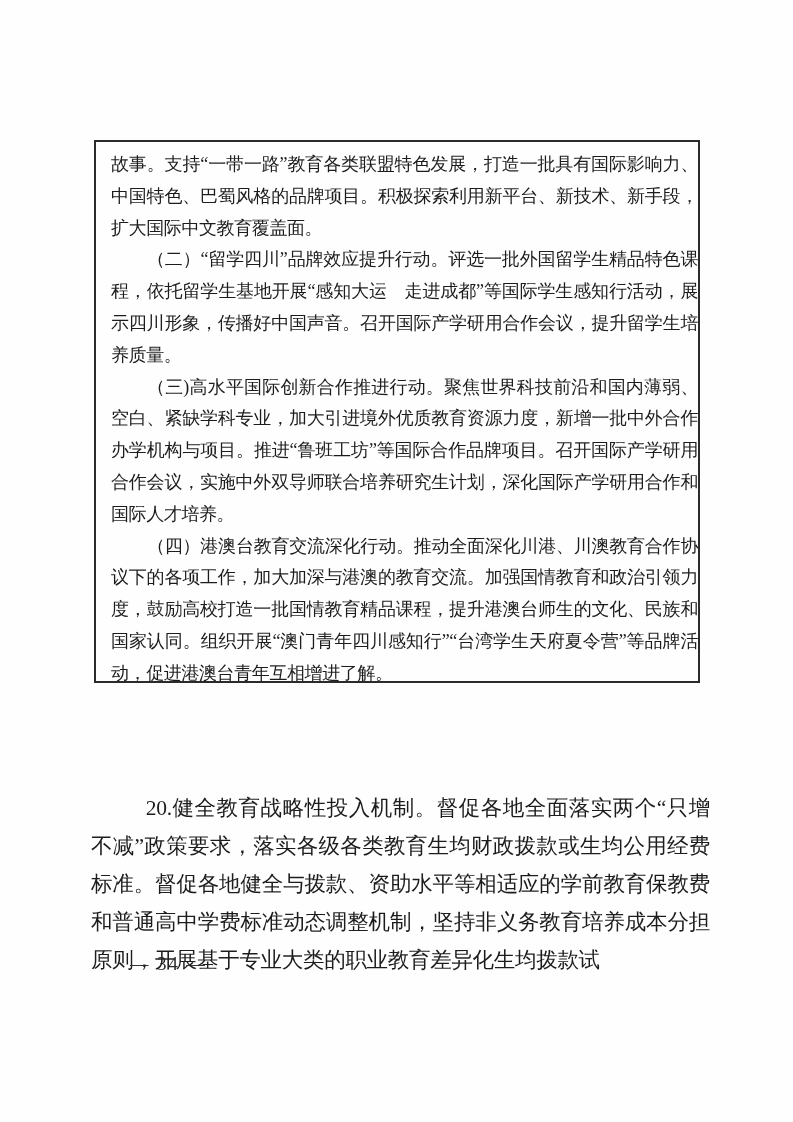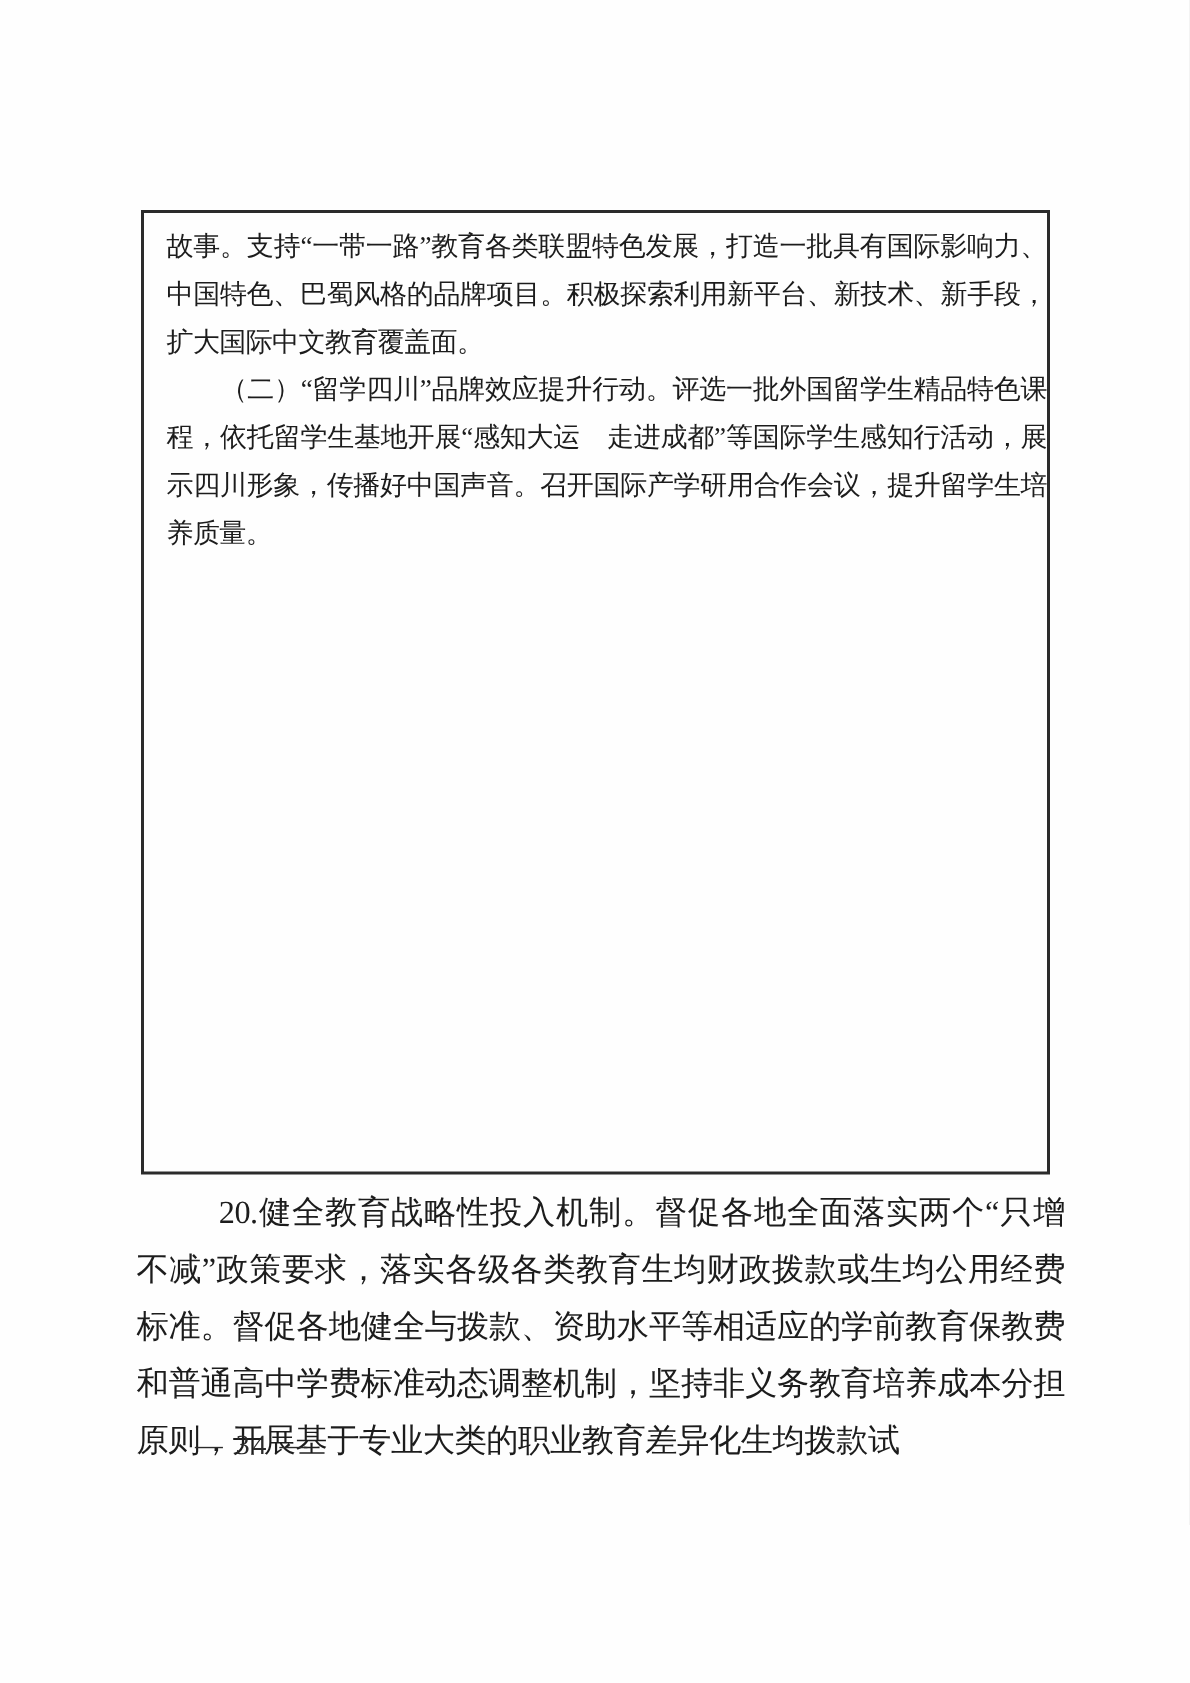--- a/index.html
+++ b/index.html
@@ -23,7 +23,7 @@
     left: 94px;
     top: 140px;
     width: 606px;
-    height: 643px;
+    height: 543px;
     box-sizing: border-box;
     border: 2px solid #2b2b2b;
     padding: 7px 0 0 15px;

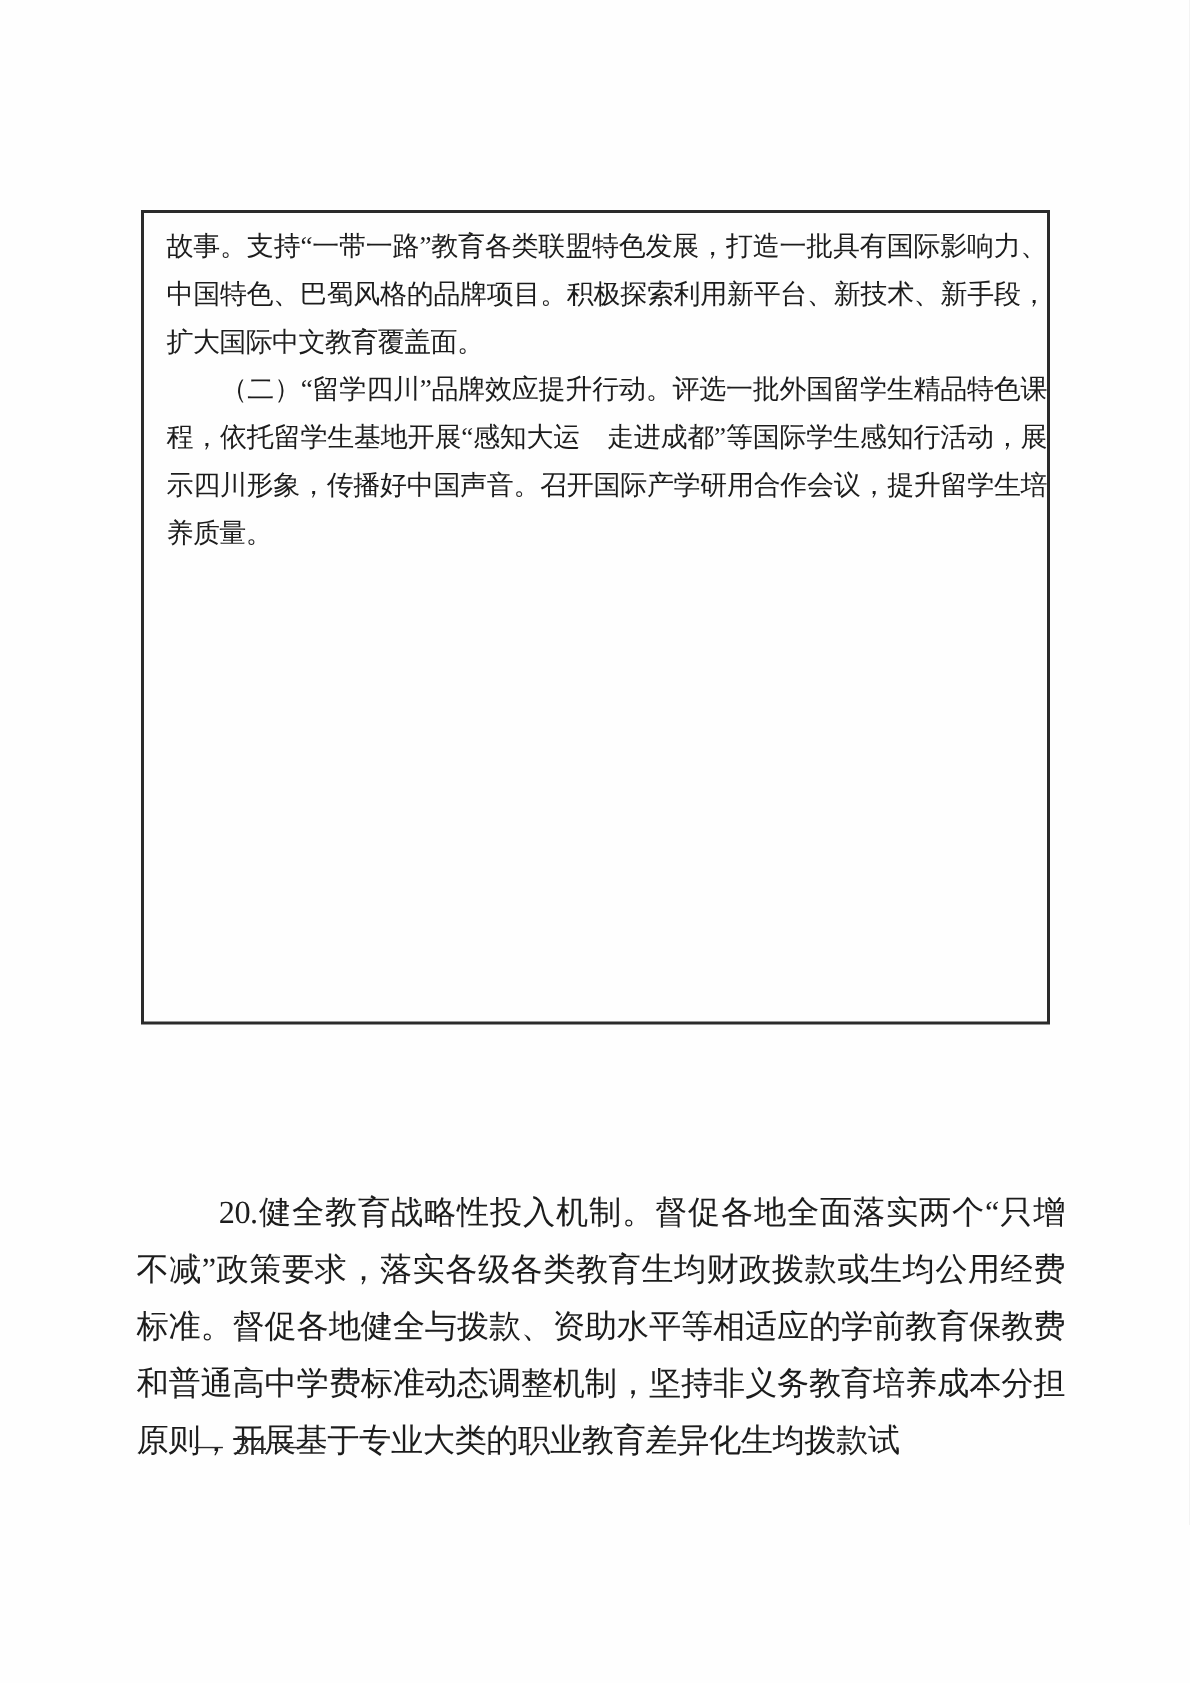--- a/index.html
+++ b/index.html
@@ -78,6 +78,7 @@
   <div class="content-box">
     <p class="first">故事。支持“一带一路”教育各类联盟特色发展，打造一批具有国际影响力、中国特色、巴蜀风格的品牌项目。积极探索利用新平台、新技术、新手段，扩大国际中文教育覆盖面。</p>
     <p>（二）“留学四川”品牌效应提升行动。评选一批外国留学生精品特色课程，依托留学生基地开展“感知大运　走进成都”等国际学生感知行活动，展示四川形象，传播好中国声音。召开国际产学研用合作会议，提升留学生培养质量。</p>
+    <p>（三)高水平国际创新合作推进行动。聚焦世界科技前沿和国内薄弱、空白、紧缺学科专业，加大引进境外优质教育资源力度，新增一批中外合作办学机构与项目。推进“鲁班工坊”等国际合作品牌项目。召开国际产学研用合作会议，实施中外双导师联合培养研究生计划，深化国际产学研用合作和国际人才培养。</p>
   </div>
 
   <p class="main-para">20.健全教育战略性投入机制。督促各地全面落实两个“只增不减”政策要求，落实各级各类教育生均财政拨款或生均公用经费标准。督促各地健全与拨款、资助水平等相适应的学前教育保教费和普通高中学费标准动态调整机制，坚持非义务教育培养成本分担原则，开展基于专业大类的职业教育差异化生均拨款试</p>

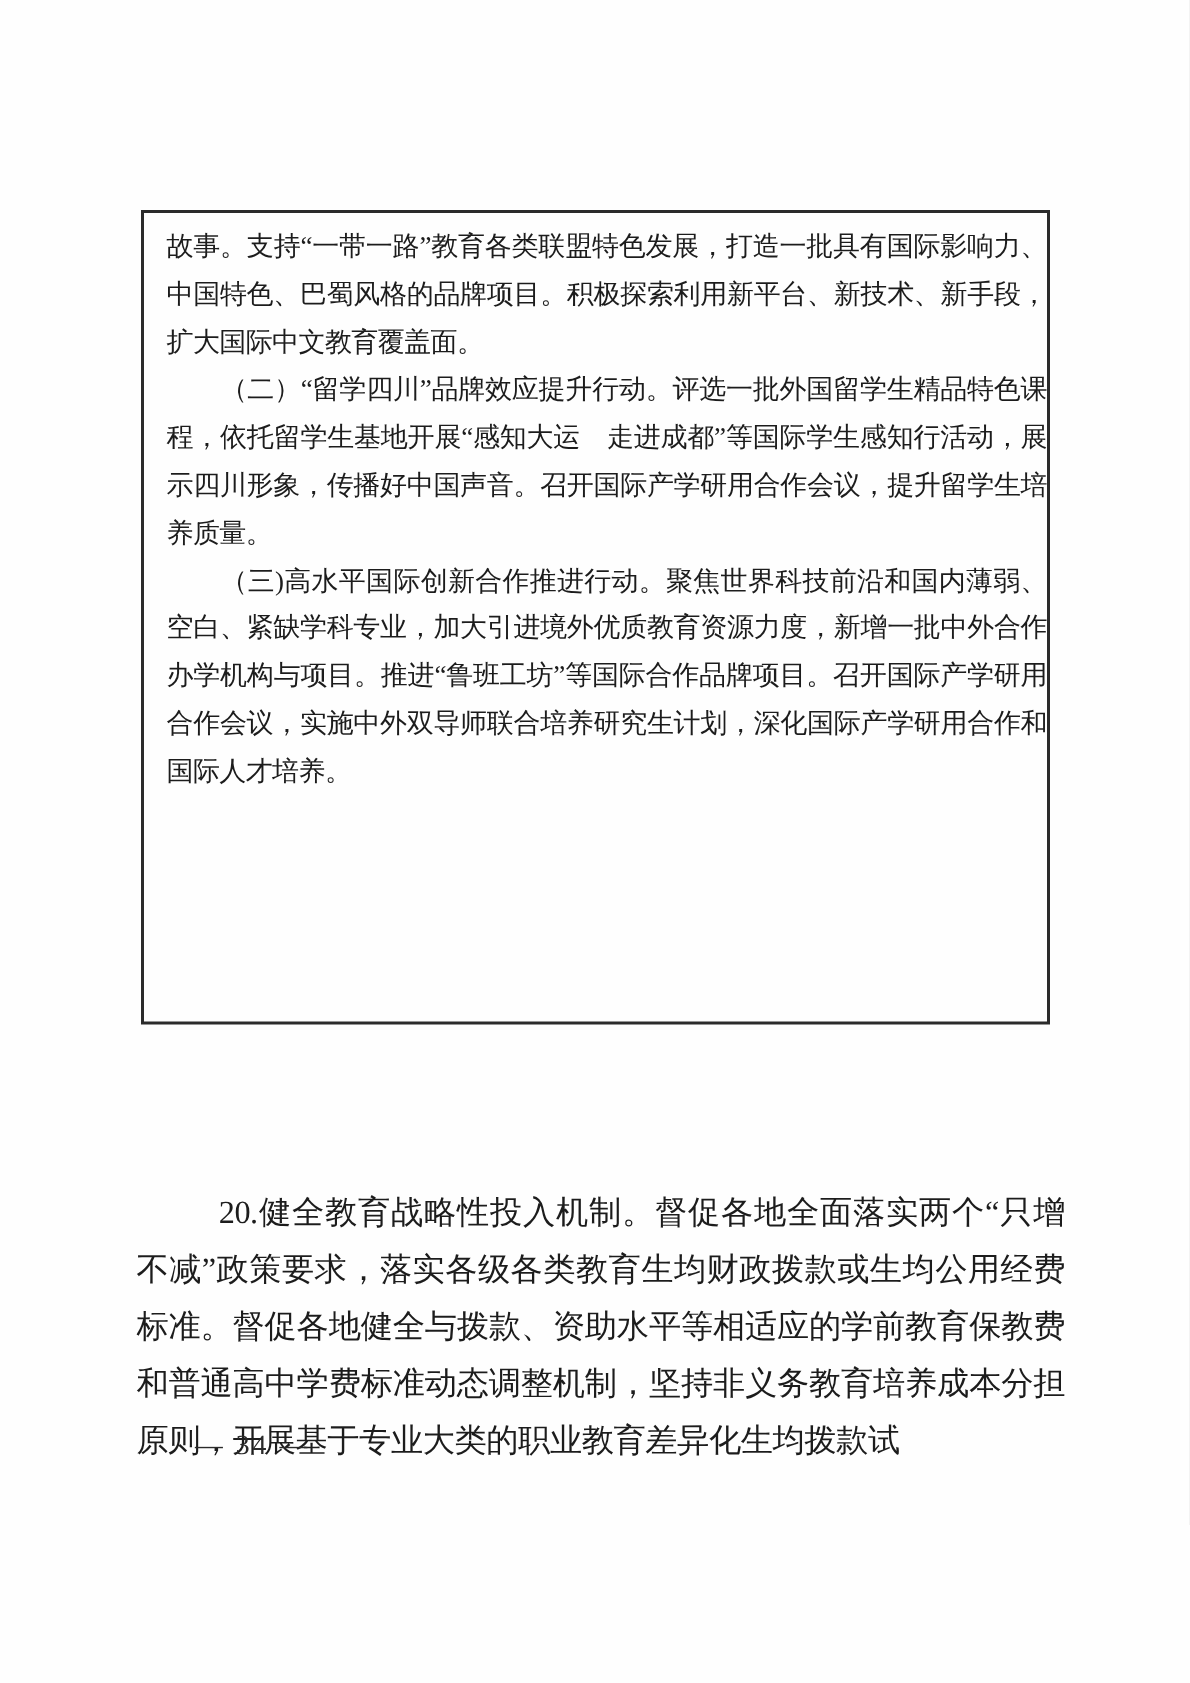--- a/index.html
+++ b/index.html
@@ -79,6 +79,7 @@
     <p class="first">故事。支持“一带一路”教育各类联盟特色发展，打造一批具有国际影响力、中国特色、巴蜀风格的品牌项目。积极探索利用新平台、新技术、新手段，扩大国际中文教育覆盖面。</p>
     <p>（二）“留学四川”品牌效应提升行动。评选一批外国留学生精品特色课程，依托留学生基地开展“感知大运　走进成都”等国际学生感知行活动，展示四川形象，传播好中国声音。召开国际产学研用合作会议，提升留学生培养质量。</p>
     <p>（三)高水平国际创新合作推进行动。聚焦世界科技前沿和国内薄弱、空白、紧缺学科专业，加大引进境外优质教育资源力度，新增一批中外合作办学机构与项目。推进“鲁班工坊”等国际合作品牌项目。召开国际产学研用合作会议，实施中外双导师联合培养研究生计划，深化国际产学研用合作和国际人才培养。</p>
+    <p>（四）港澳台教育交流深化行动。推动全面深化川港、川澳教育合作协议下的各项工作，加大加深与港澳的教育交流。加强国情教育和政治引领力度，鼓励高校打造一批国情教育精品课程，提升港澳台师生的文化、民族和国家认同。组织开展“澳门青年四川感知行”“台湾学生天府夏令营”等品牌活动，促进港澳台青年互相增进了解。</p>
   </div>
 
   <p class="main-para">20.健全教育战略性投入机制。督促各地全面落实两个“只增不减”政策要求，落实各级各类教育生均财政拨款或生均公用经费标准。督促各地健全与拨款、资助水平等相适应的学前教育保教费和普通高中学费标准动态调整机制，坚持非义务教育培养成本分担原则，开展基于专业大类的职业教育差异化生均拨款试</p>

